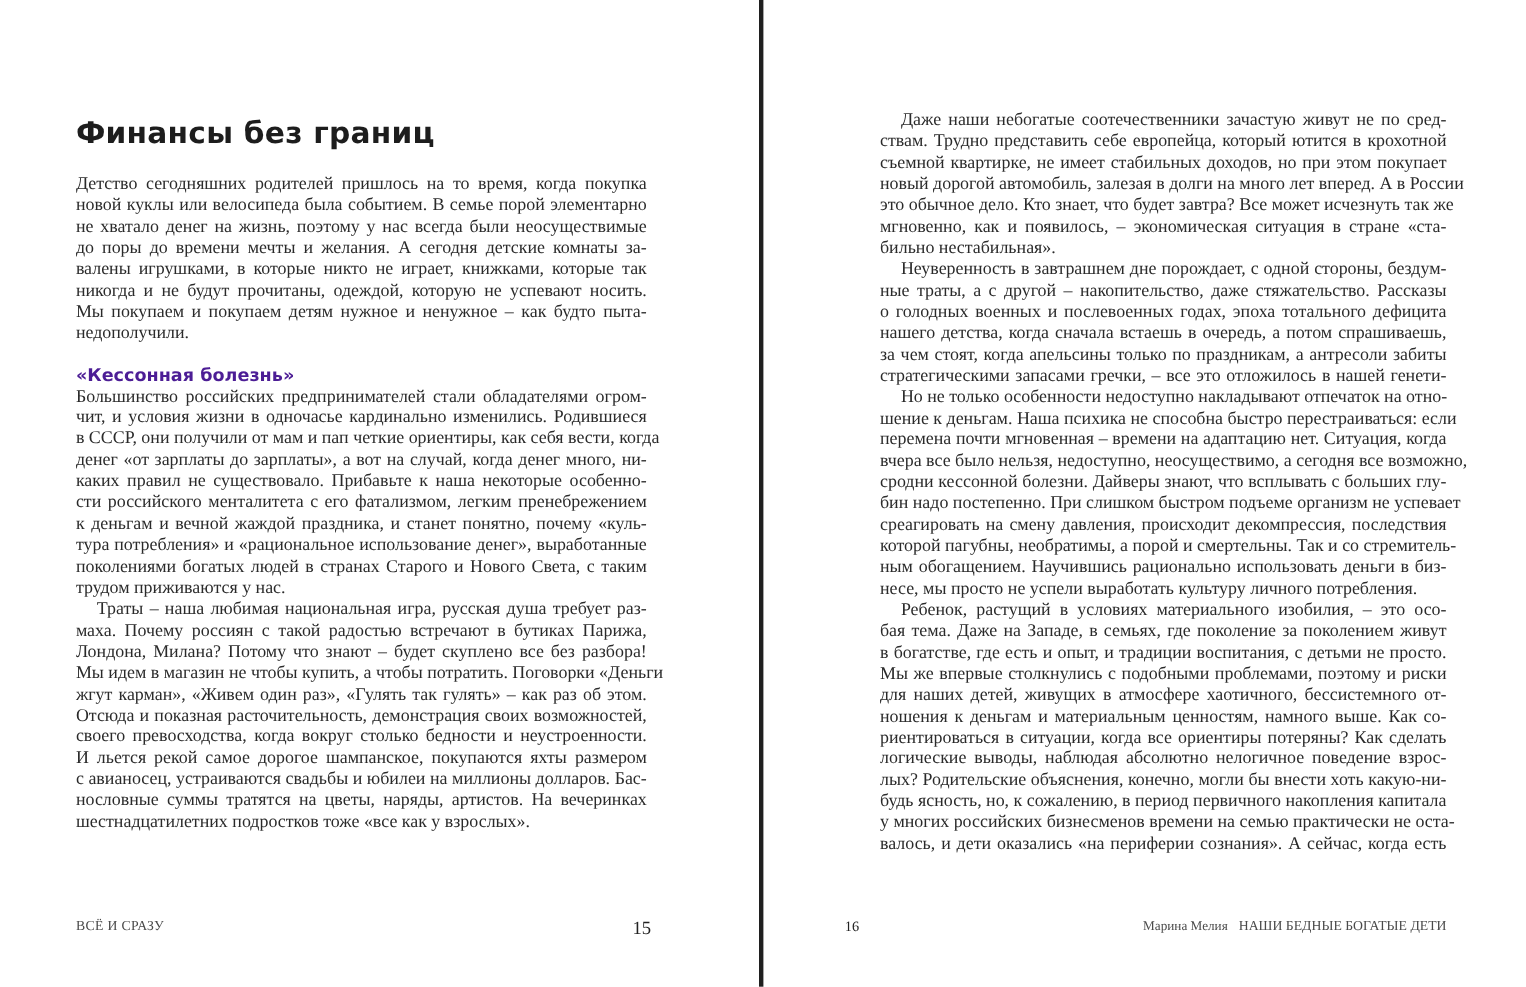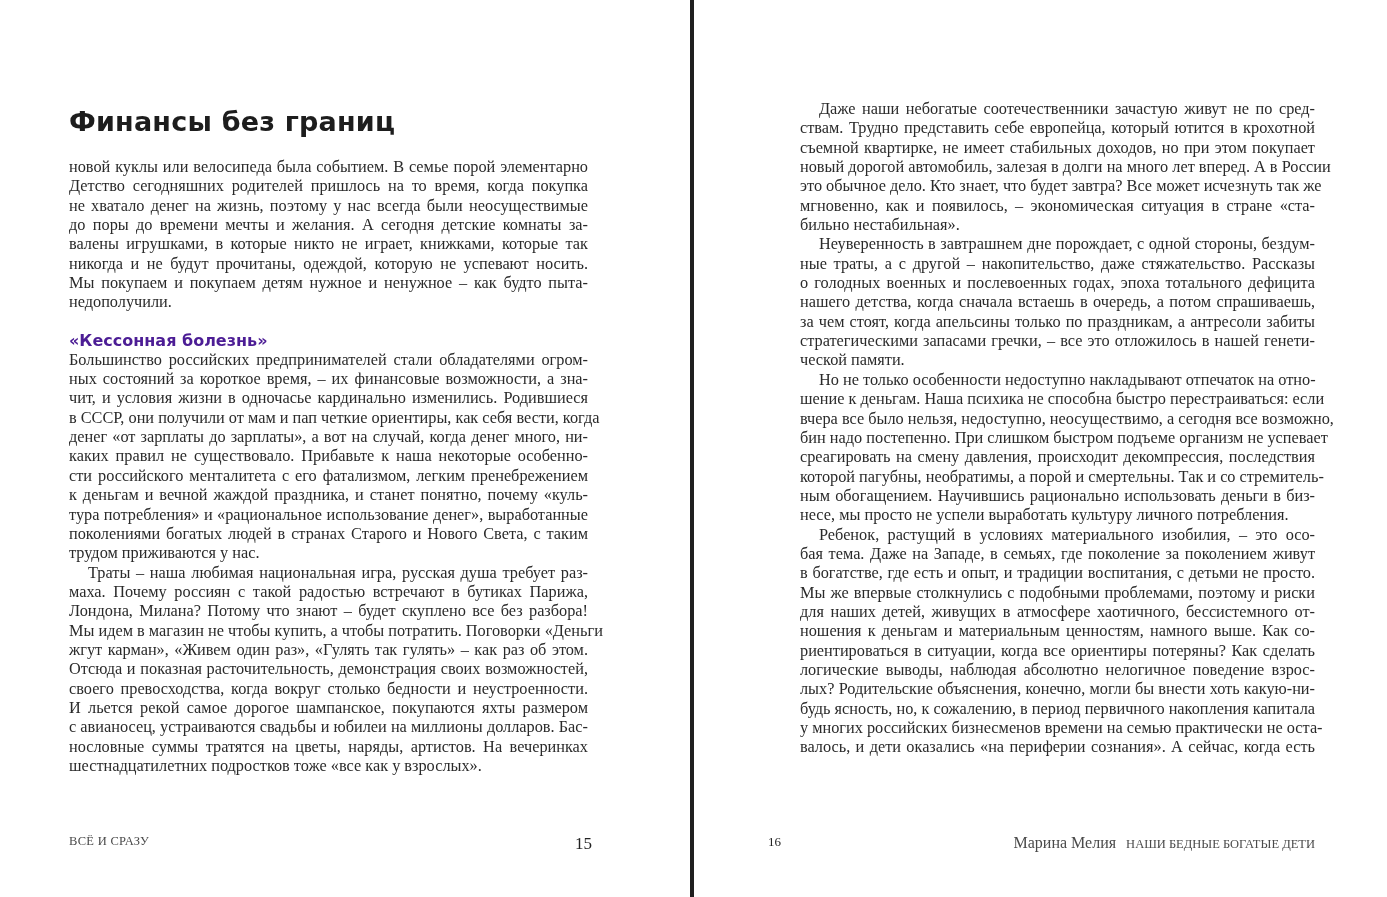--- a/index.html
+++ b/index.html
@@ -50,8 +50,8 @@
 
   <div class="text-block left-block">
     <div>
+      <div class="line">Детство сегодняшних родителей пришлось на то время, когда покупка</div>
       <div class="line">новой куклы или велосипеда была событием. В семье порой элементарно</div>
-      <div class="line">Детство сегодняшних родителей пришлось на то время, когда покупка</div>
       <div class="line">не хватало денег на жизнь, поэтому у нас всегда были неосуществимые</div>
       <div class="line">до поры до времени мечты и желания. А сегодня детские комнаты за-</div>
       <div class="line">валены игрушками, в которые никто не играет, книжками, которые так</div>

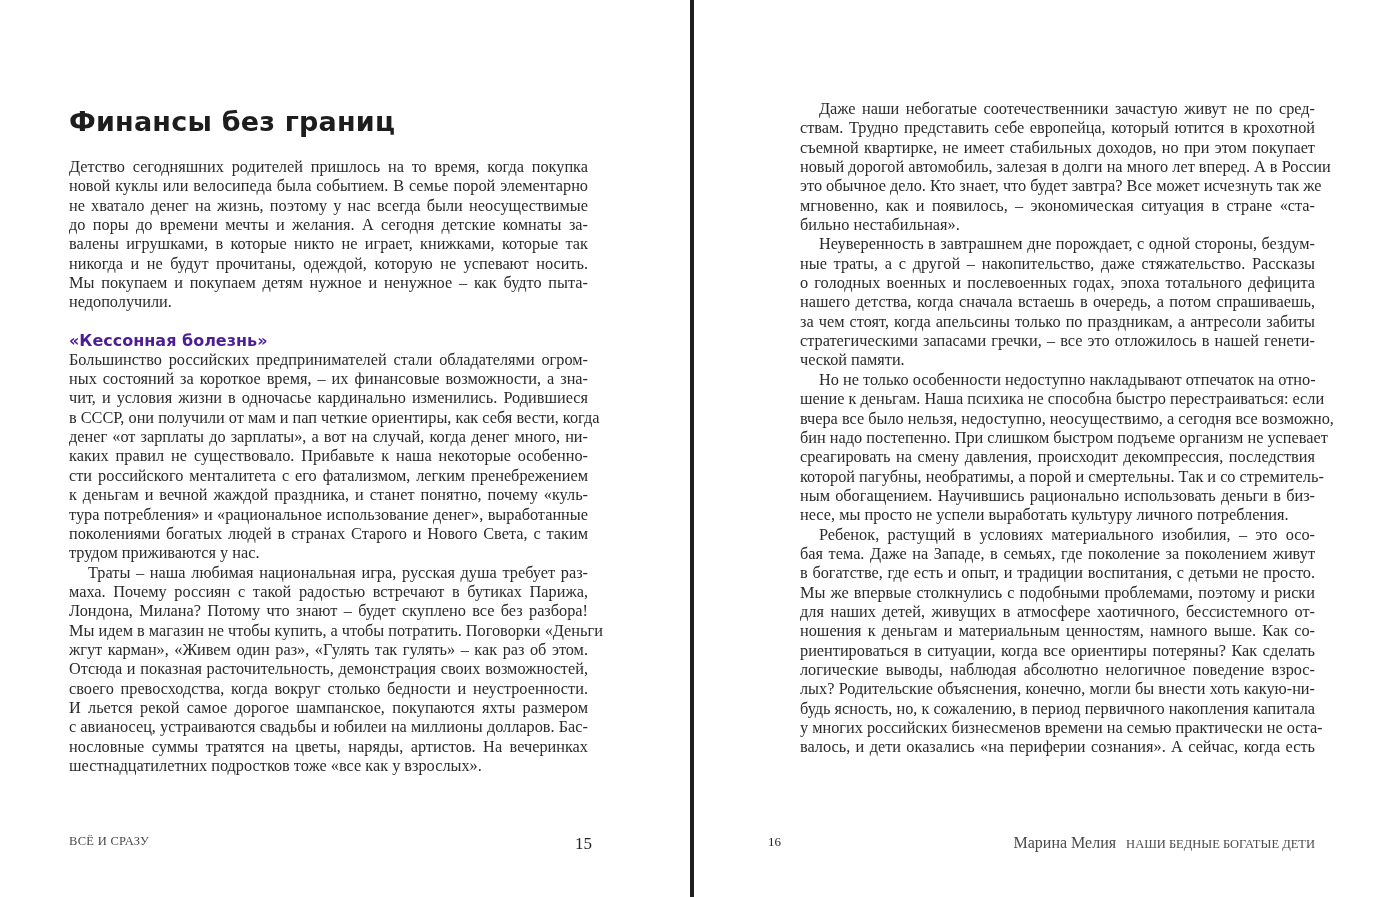--- a/index.html
+++ b/index.html
@@ -117,7 +117,6 @@
     <div class="line">нашего детства, когда сначала встаешь в очередь, а потом спрашиваешь,</div>
     <div class="line">за чем стоят, когда апельсины только по праздникам, а антресоли забиты</div>
     <div class="line">стратегическими запасами гречки, – все это отложилось в нашей генети-</div>
-    <div class="line last">ческой памяти.</div>
   </div>
   <div>
     <div class="line indent">Но не только особенности недоступно накладывают отпечаток на отно-</div>

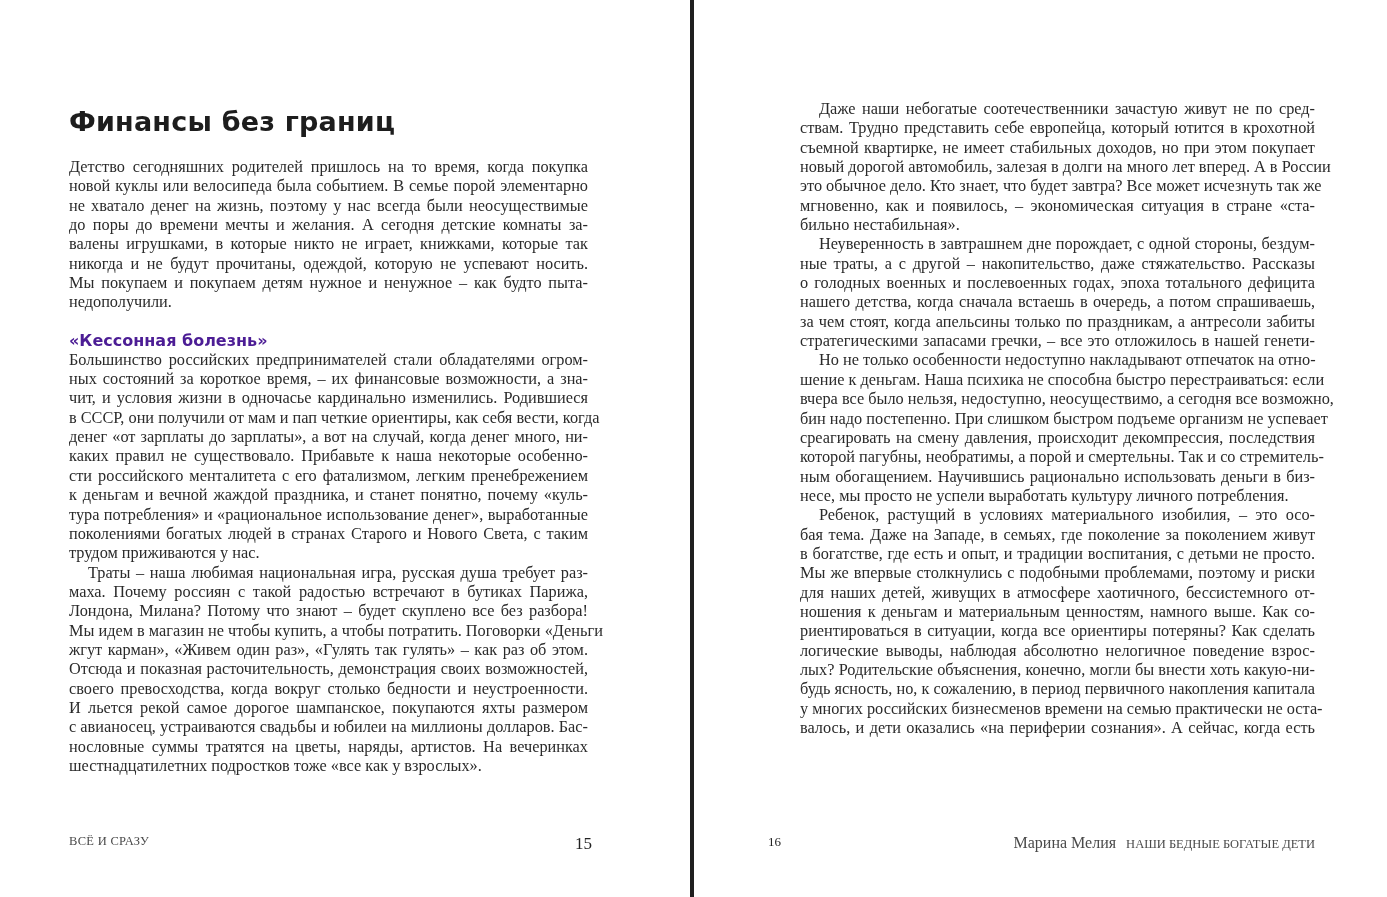--- a/index.html
+++ b/index.html
@@ -65,7 +65,6 @@
 
     <div>
       <div class="line">Большинство российских предпринимателей стали обладателями огром-</div>
-      <div class="line">ных состояний за короткое время, – их финансовые возможности, а зна-</div>
       <div class="line">чит, и условия жизни в одночасье кардинально изменились. Родившиеся</div>
       <div class="line">в СССР, они получили от мам и пап четкие ориентиры, как себя вести, когда</div>
       <div class="line">денег «от зарплаты до зарплаты», а вот на случай, когда денег много, ни-</div>

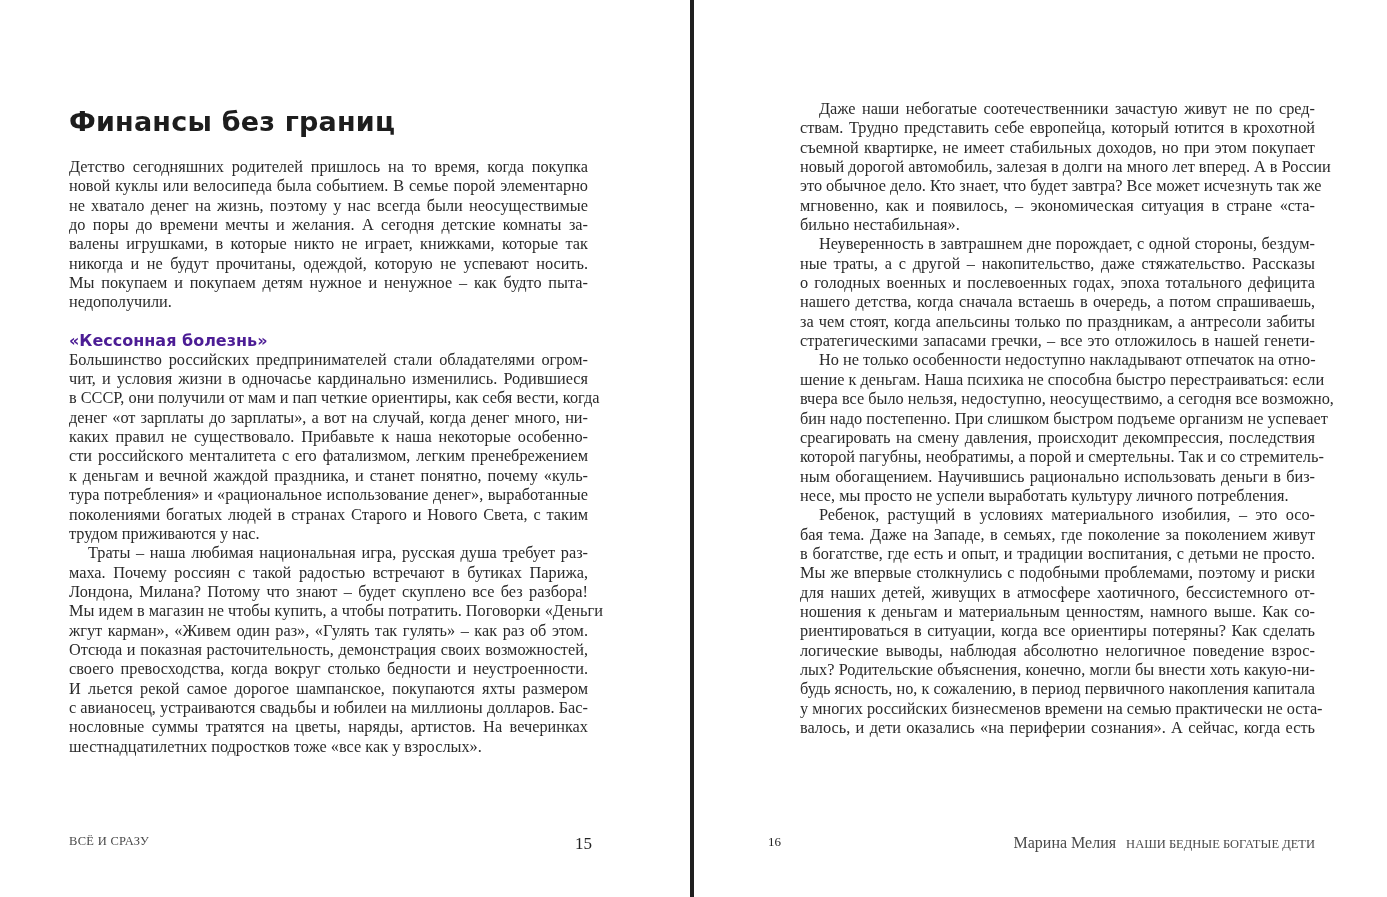--- a/index.html
+++ b/index.html
@@ -120,6 +120,7 @@
   <div>
     <div class="line indent">Но не только особенности недоступно накладывают отпечаток на отно-</div>
     <div class="line">шение к деньгам. Наша психика не способна быстро перестраиваться: если</div>
+    <div class="line">перемена почти мгновенная – времени на адаптацию нет. Ситуация, когда</div>
     <div class="line">вчера все было нельзя, недоступно, неосуществимо, а сегодня все возможно,</div>
     <div class="line">бин надо постепенно. При слишком быстром подъеме организм не успевает</div>
     <div class="line">среагировать на смену давления, происходит декомпрессия, последствия</div>

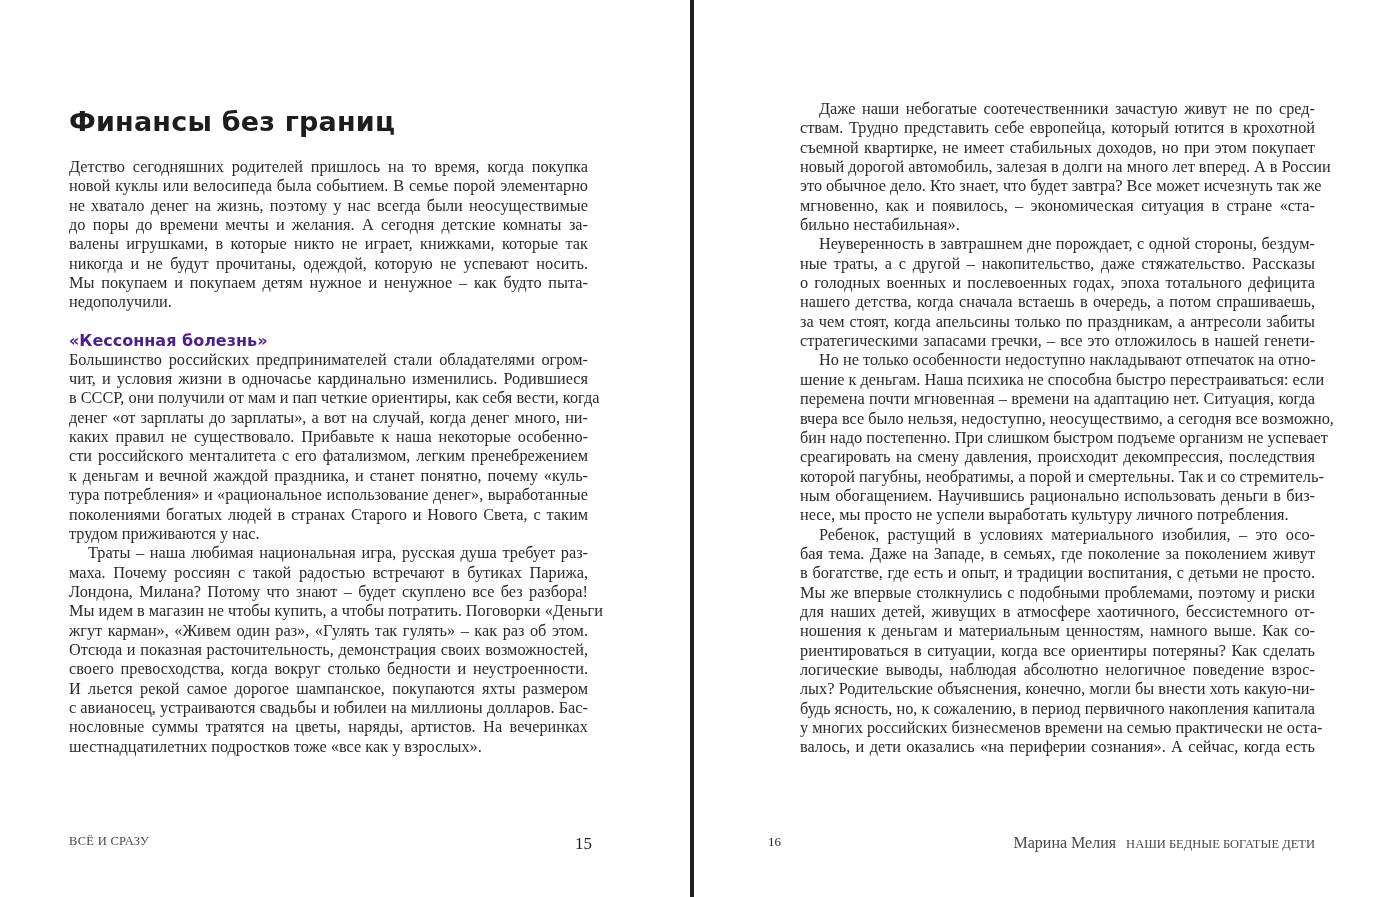--- a/index.html
+++ b/index.html
@@ -122,6 +122,7 @@
     <div class="line">шение к деньгам. Наша психика не способна быстро перестраиваться: если</div>
     <div class="line">перемена почти мгновенная – времени на адаптацию нет. Ситуация, когда</div>
     <div class="line">вчера все было нельзя, недоступно, неосуществимо, а сегодня все возможно,</div>
+    <div class="line">сродни кессонной болезни. Дайверы знают, что всплывать с больших глу-</div>
     <div class="line">бин надо постепенно. При слишком быстром подъеме организм не успевает</div>
     <div class="line">среагировать на смену давления, происходит декомпрессия, последствия</div>
     <div class="line">которой пагубны, необратимы, а порой и смертельны. Так и со стремитель-</div>

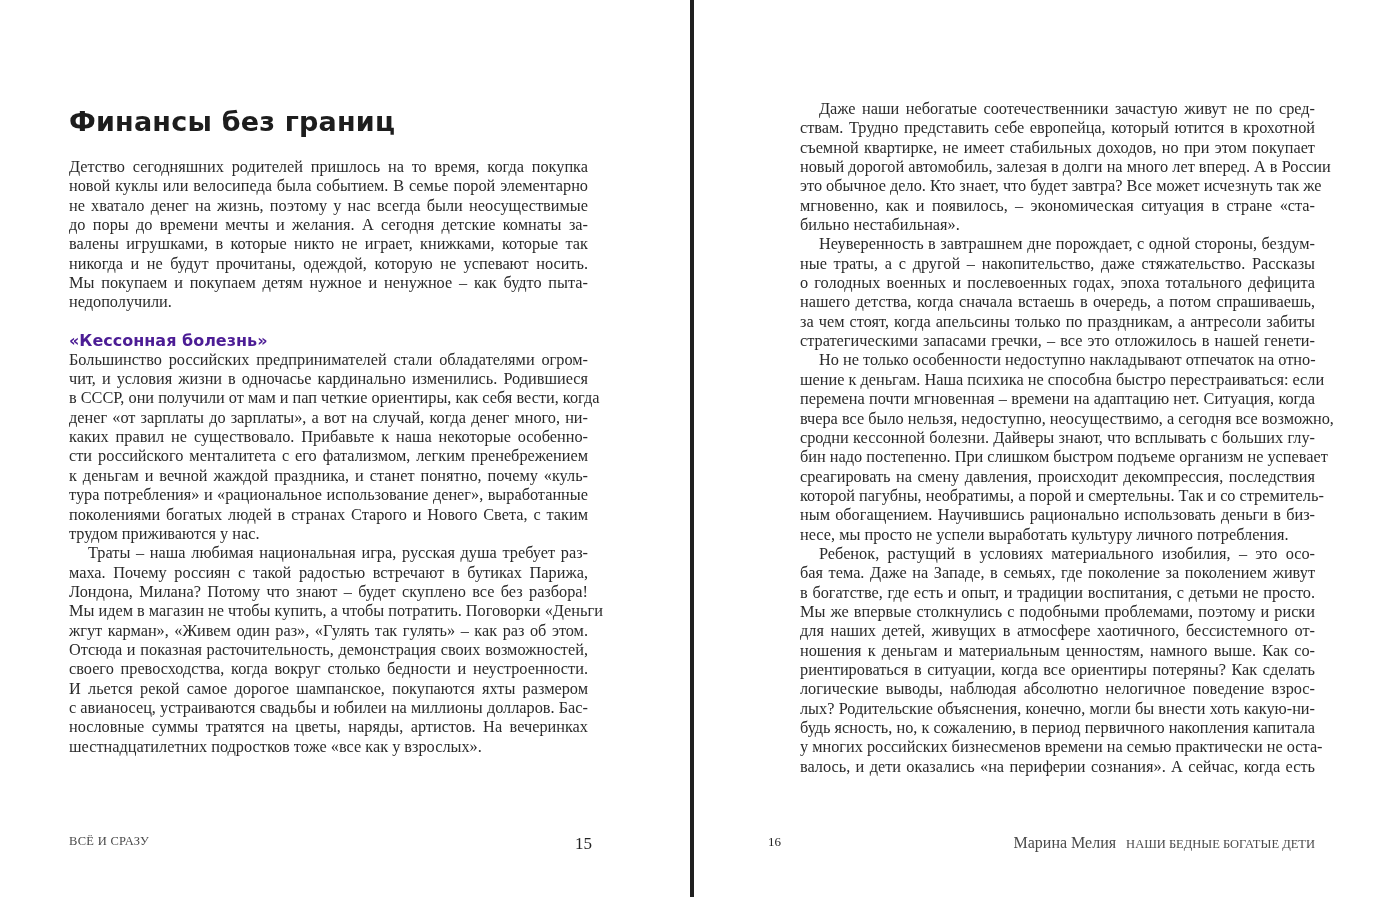--- a/index.html
+++ b/index.html
@@ -40,7 +40,7 @@
     .footer-page-15 { left: 575px; color: #222; font-size: 17px; }
     .footer-page-16 { left: 768px; color: #222; font-size: 13px; }
     .footer-right { right: 72px; }
-    .footer-author { margin-right: 10px; font-size: 16px; }
+    .footer-author { margin-right: 10px; font-size: 12px; }
   </style>
 </head>
 <body>

